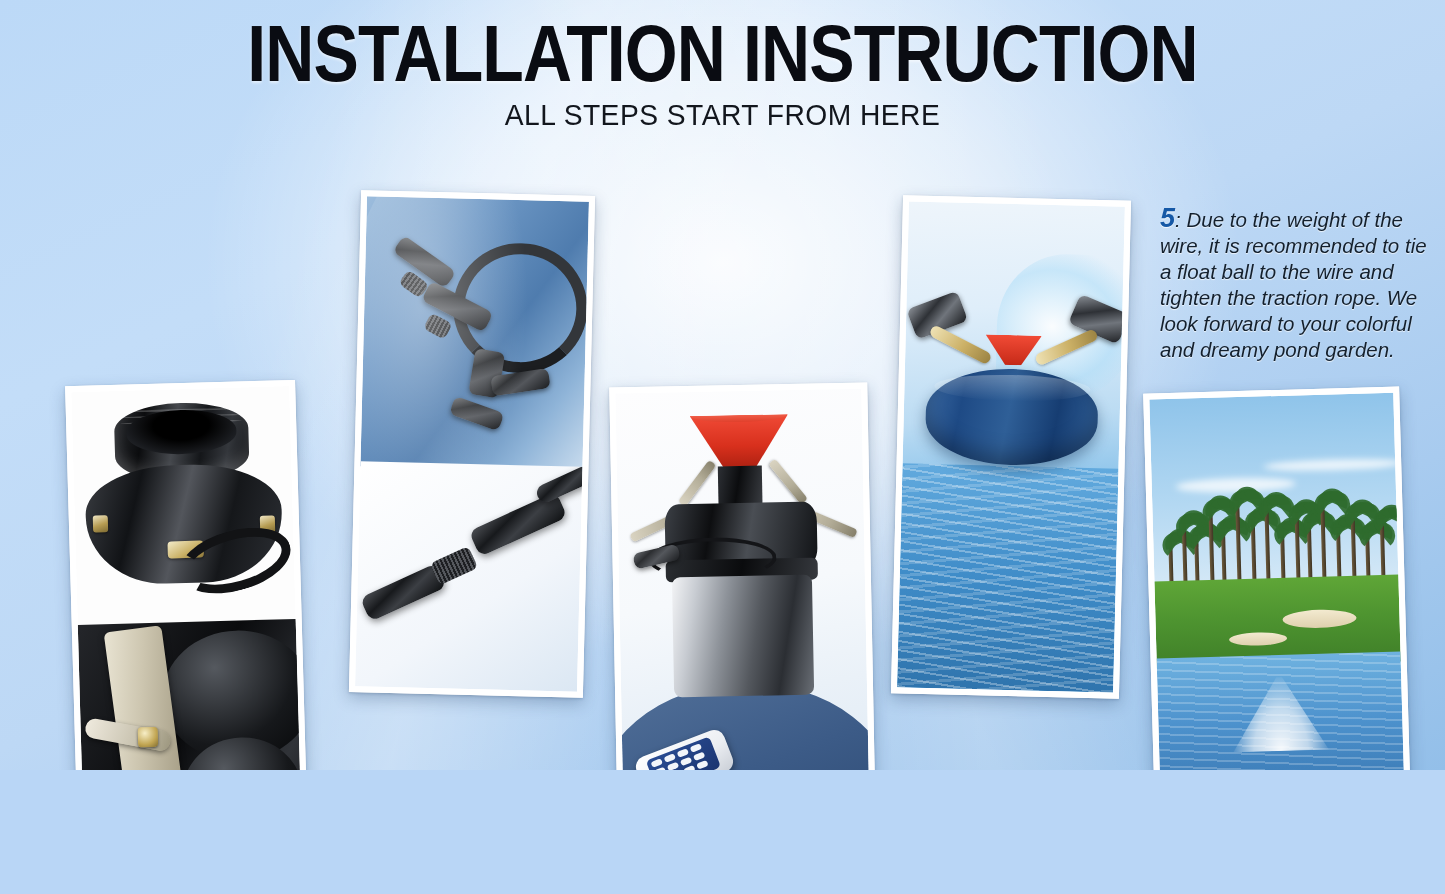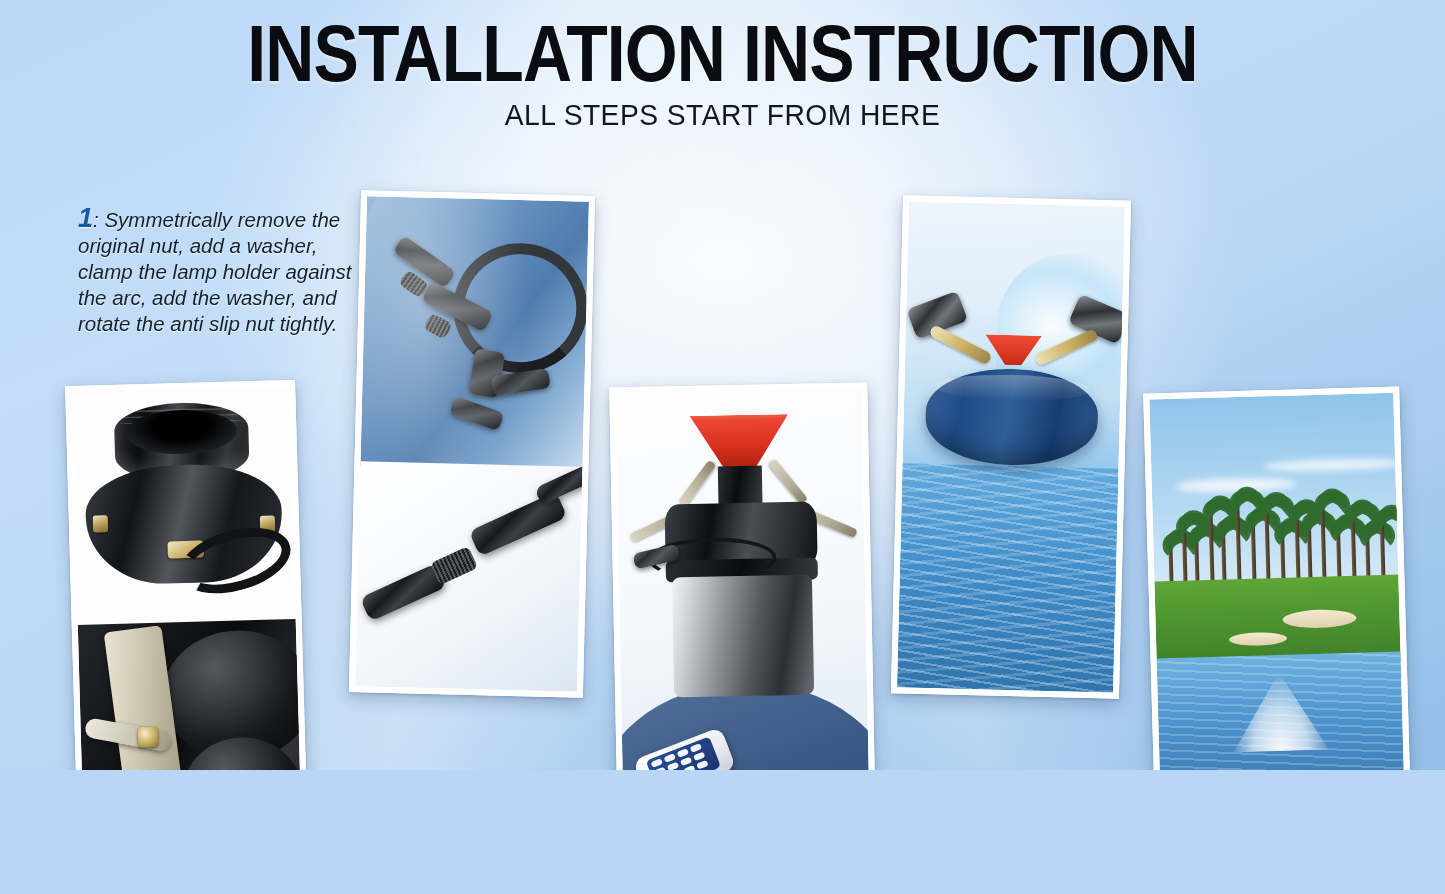--- a/index.html
+++ b/index.html
@@ -229,10 +229,6 @@
     <div class="subtitle">ALL STEPS START FROM HERE</div>
   </div>
 
-  <div class="steptext s1">
-    <span class="num">1</span><span>:</span>
-    <span>Symmetrically remove the original nut, add a washer, clamp the lamp holder against the arc, add the washer, and rotate the anti slip nut tightly.</span>
-  </div>
 
 
 

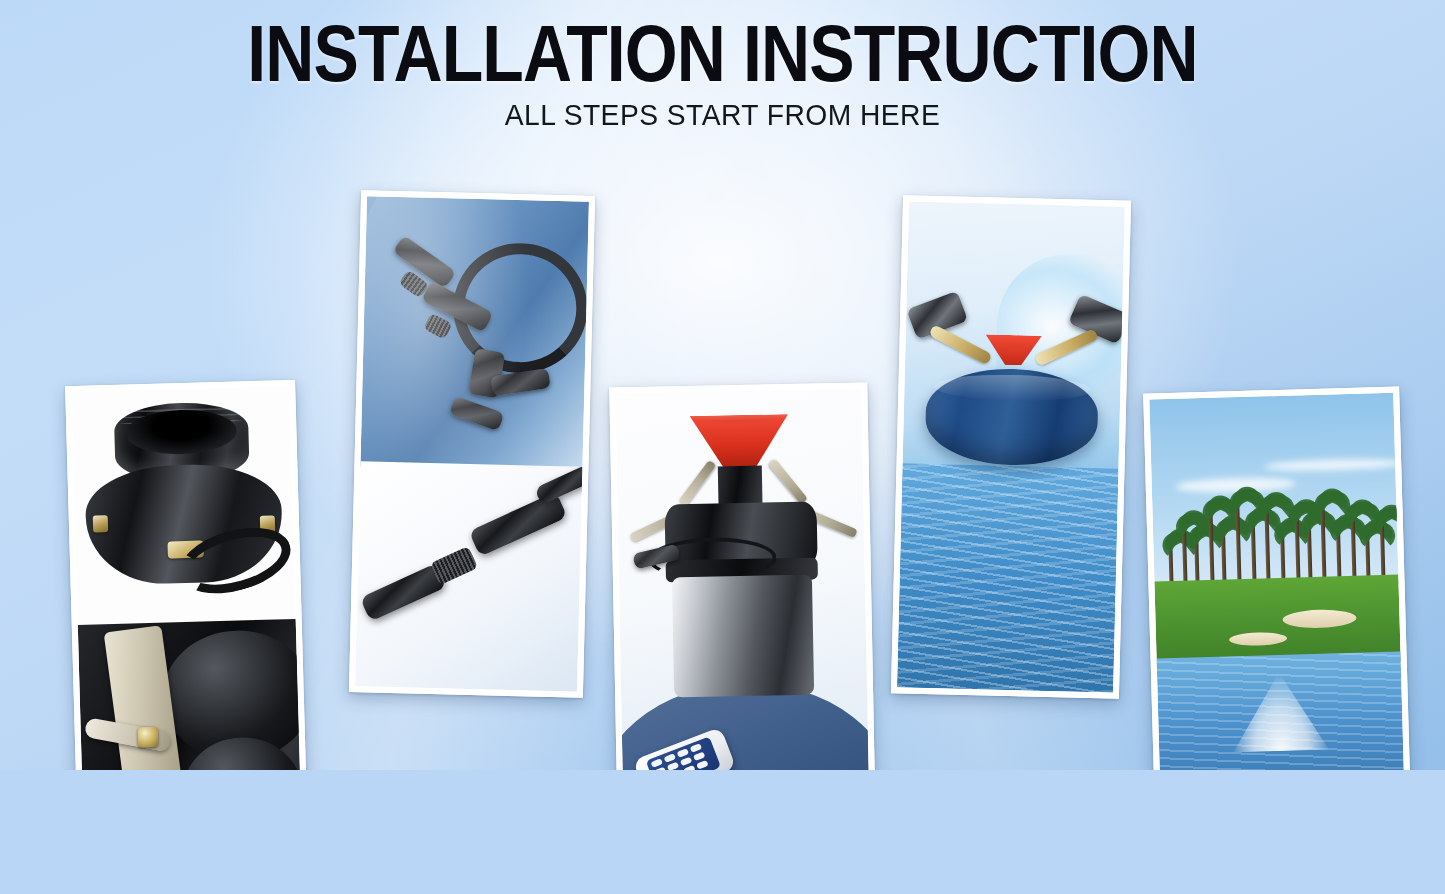--- a/index.html
+++ b/index.html
@@ -233,6 +233,10 @@
 
 
 
+  <div class="steptext s5">
+    <span class="num">5</span><span>:</span>
+    <span>Due to the weight of the wire, it is recommended to tie a float ball to the wire and tighten the traction rope. We look forward to your colorful and dreamy pond garden.</span>
+  </div>
 
   <div class="panel p1 tilt-a">
     <div class="ph top">

